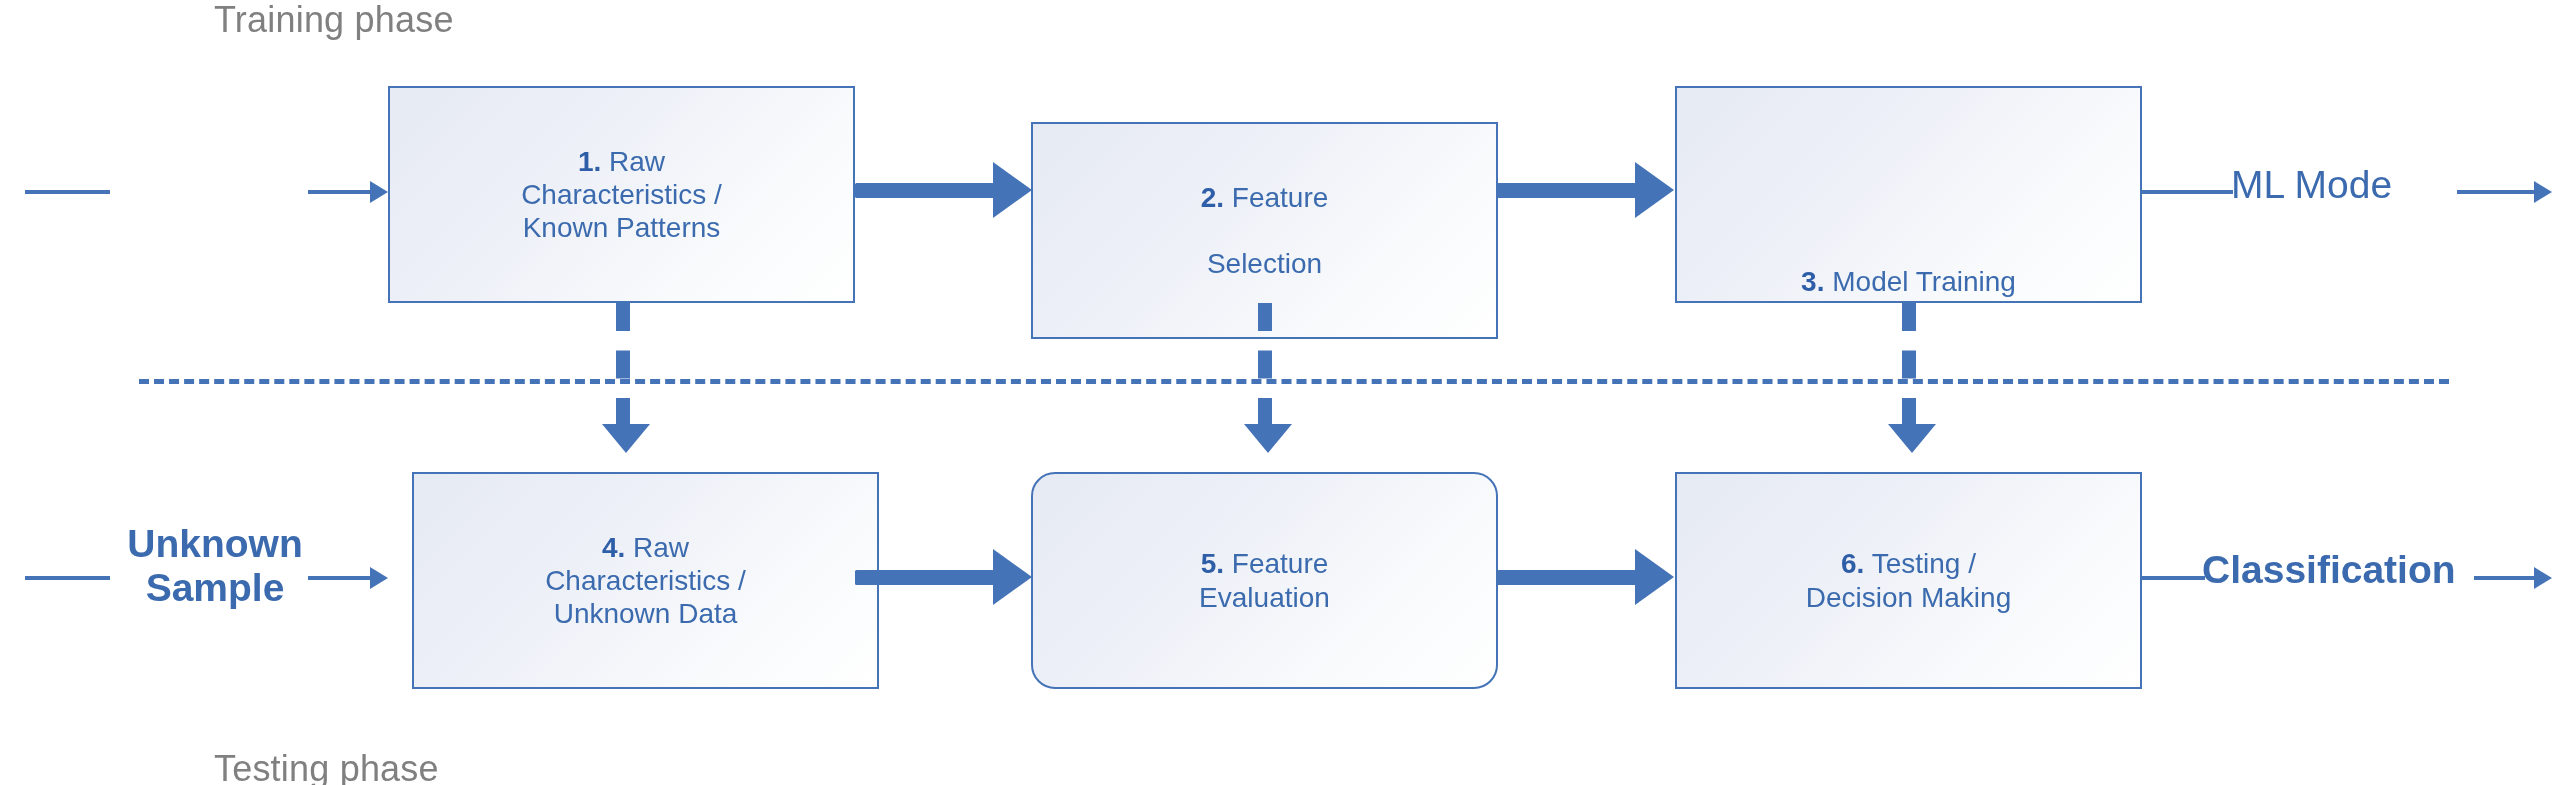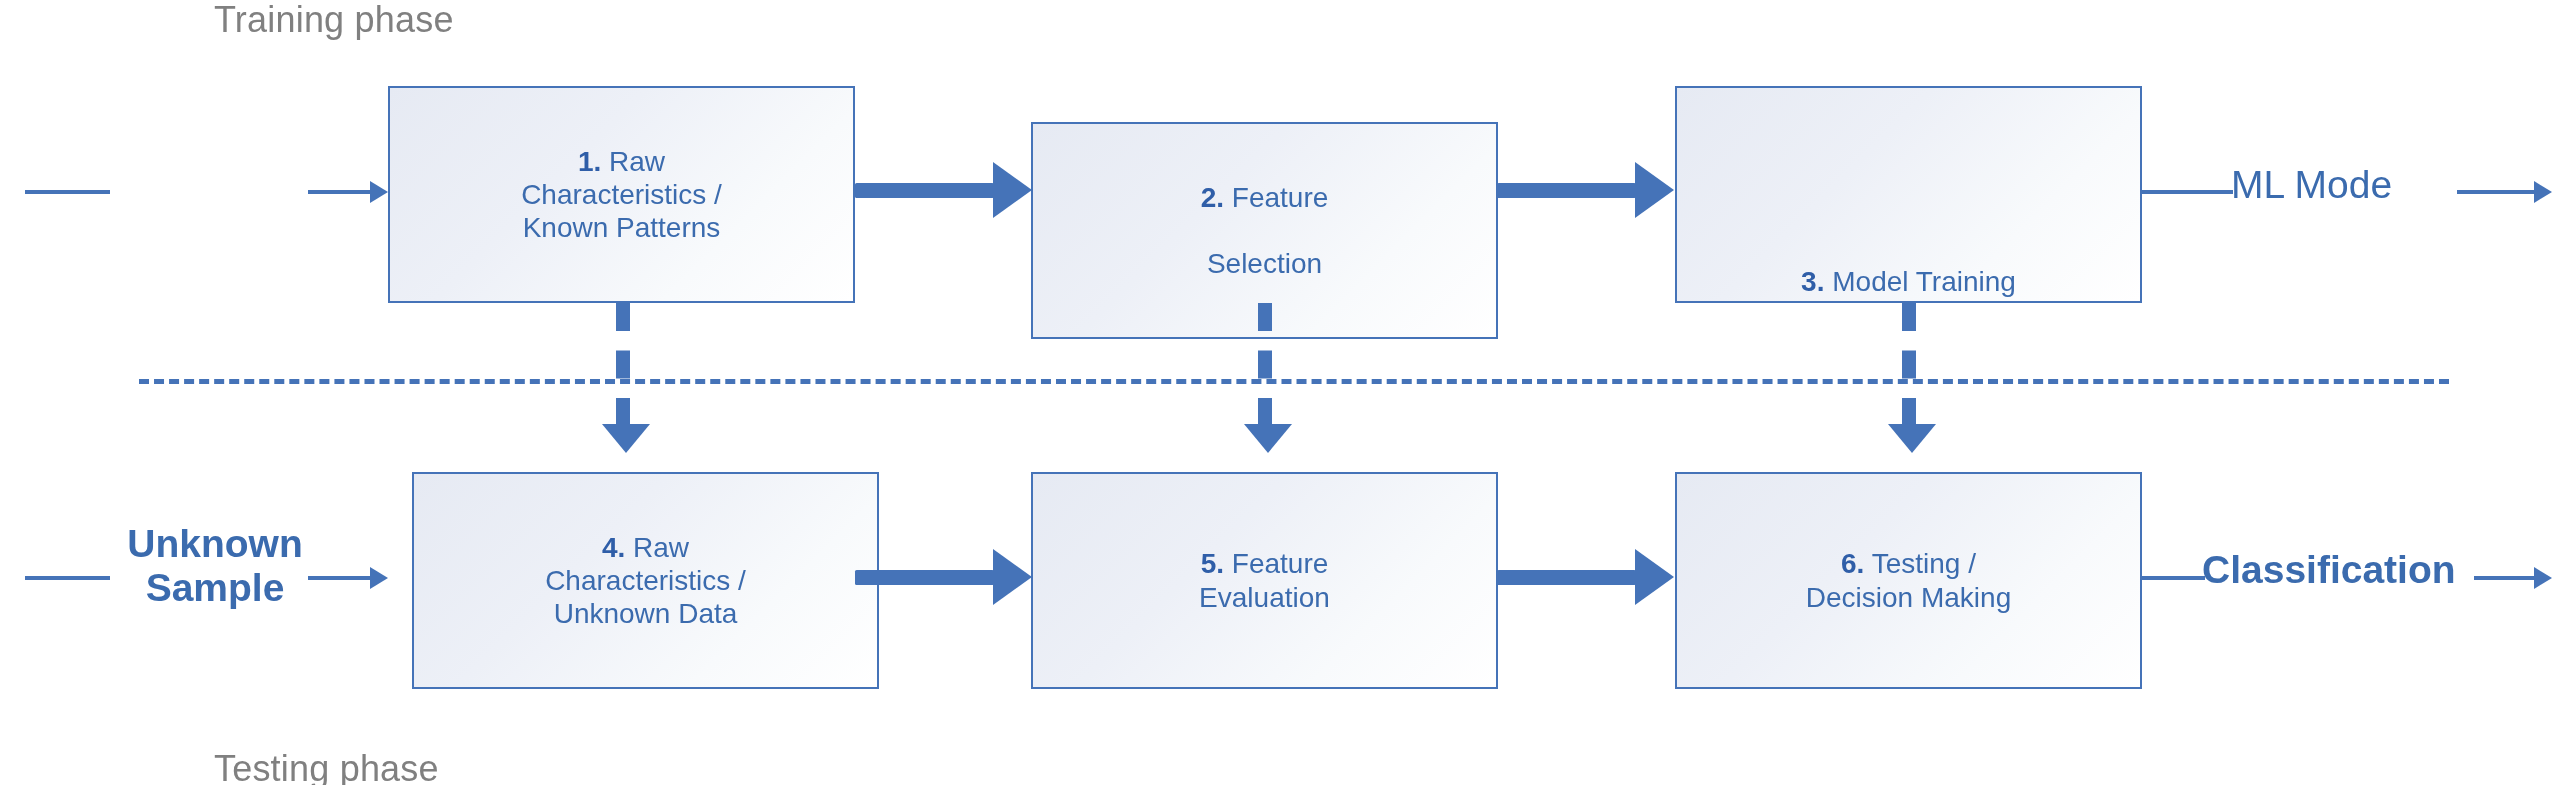--- a/index.html
+++ b/index.html
@@ -62,7 +62,7 @@
   #box-3 { left: 1675px; top: 86px; width: 467px; height: 217px; align-items: flex-end; }
   
   #box-4 { left: 388px;  top: 472px; width: 467px; height: 217px; margin-left: 24px; }
-  #box-5 { left: 1031px; top: 472px; width: 467px; height: 217px; }
+  #box-5 { left: 1031px; top: 472px; width: 467px; height: 217px; border-radius: 24px; }
   #box-6 { left: 1675px; top: 472px; width: 467px; height: 217px; }
 
   

